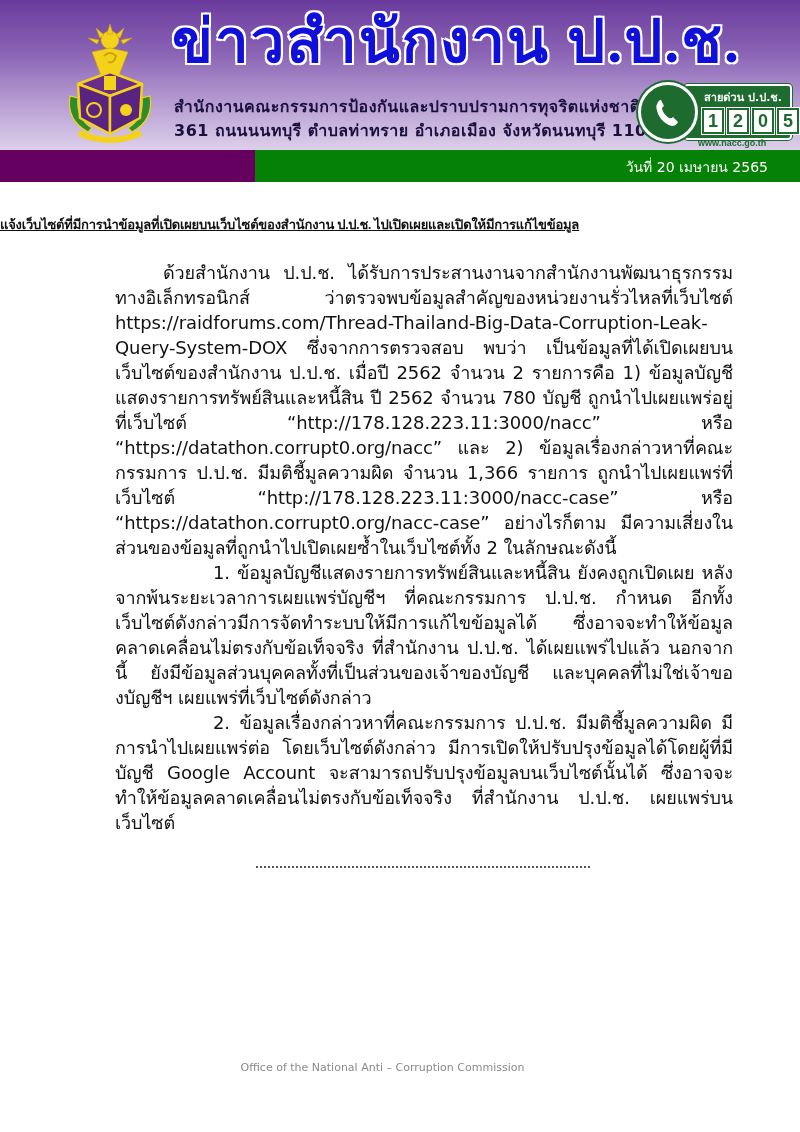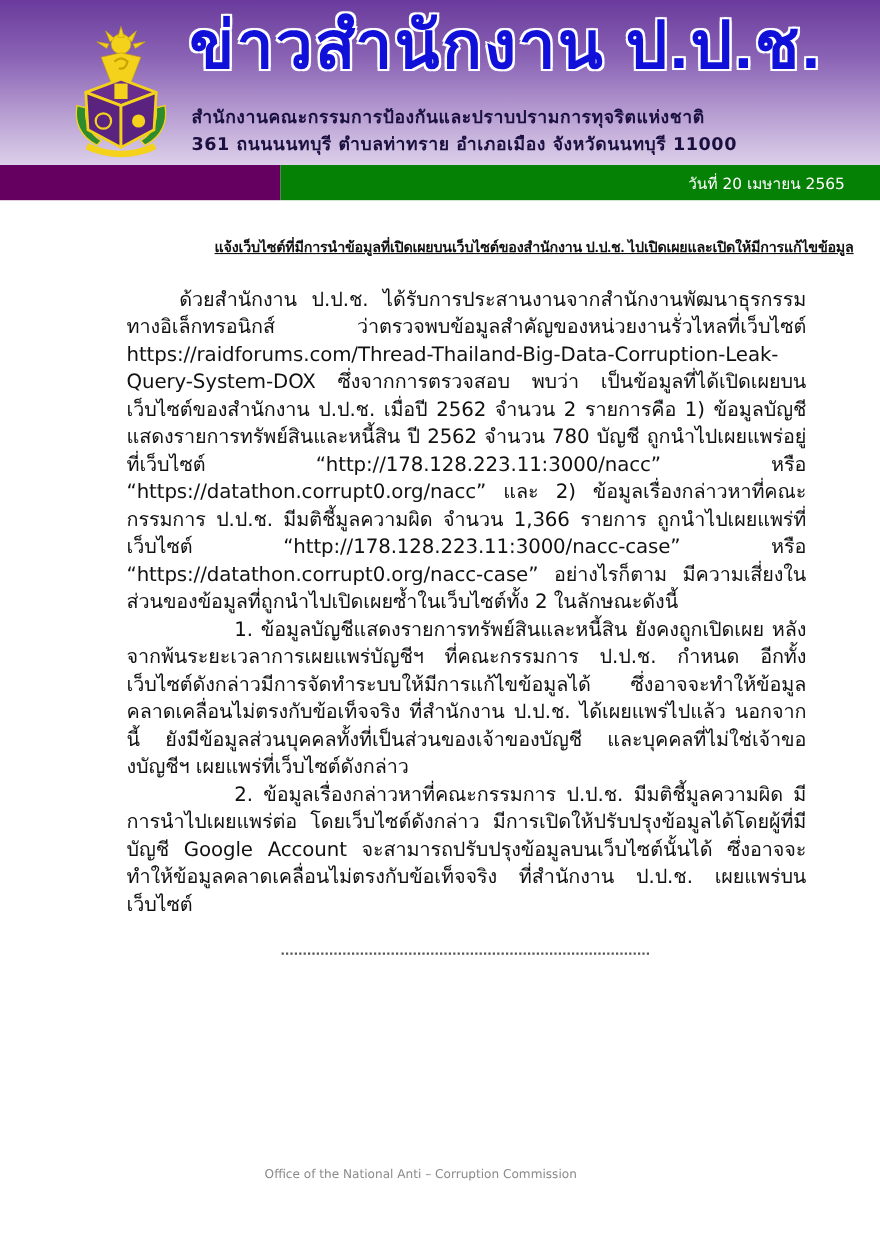--- a/index.html
+++ b/index.html
@@ -10,7 +10,7 @@
   .header { position:absolute; left:0; top:0; width:800px; height:150px;
     background:linear-gradient(180deg,#6a3b9c 0%,#8a63b5 35%,#b89fd2 70%,#ddd0ea 100%); }
   .logo { position:absolute; left:62px; top:22px; width:96px; height:124px; }
-  .masthead { position:absolute; left:172px; top:2px; font-family:Liberation Sans, sans-serif;
+  .masthead { position:absolute; left:172px; top:2px; font-family:Liberation Serif, serif;
     font-weight:bold; font-size:60px; color:#1010d8; letter-spacing:2px; line-height:80px;
     -webkit-text-stroke:2px #ffffff; paint-order:stroke fill;
     text-shadow: 0 0 3px #fff, 2px 2px 0 #fff, -2px -2px 0 #fff, 2px -2px 0 #fff, -2px 2px 0 #fff; }

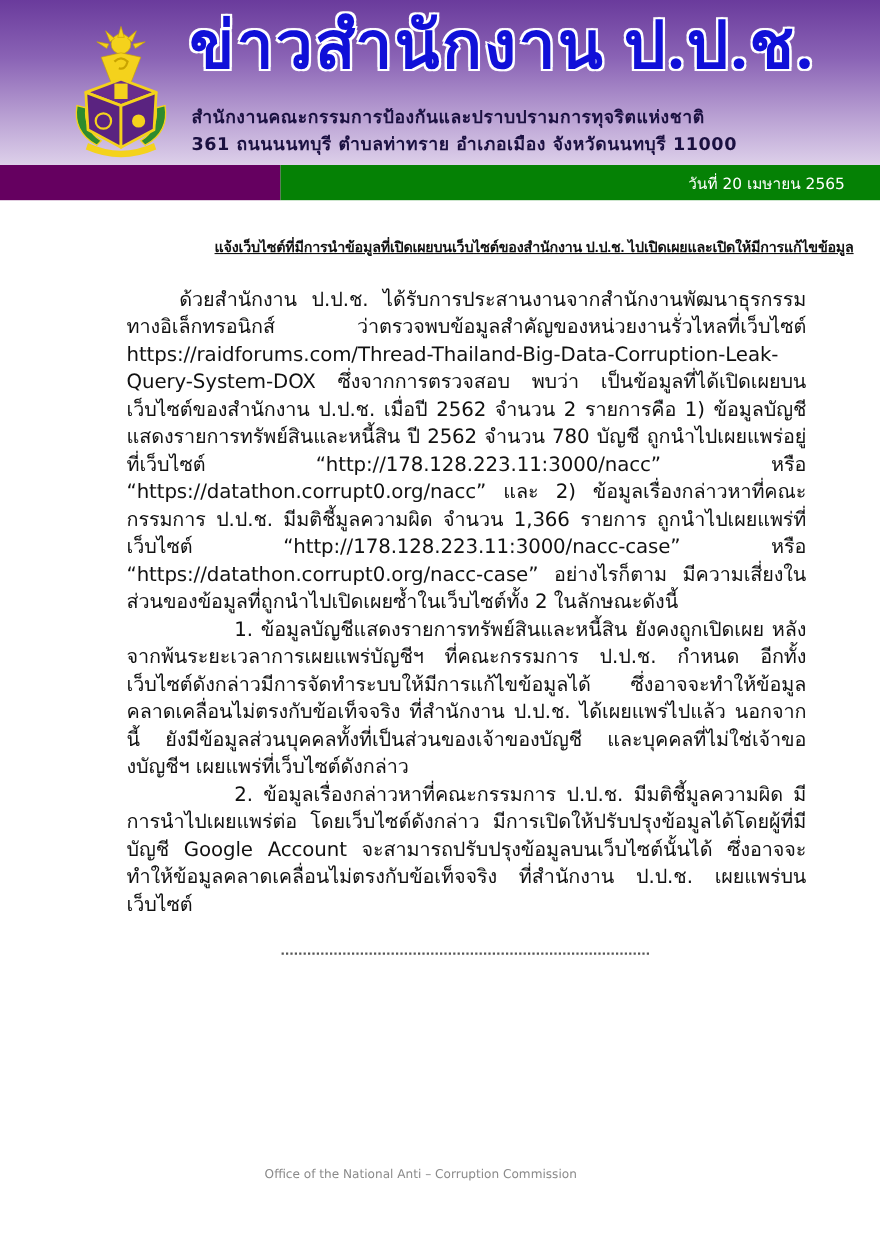--- a/index.html
+++ b/index.html
@@ -89,6 +89,23 @@
   <div class="subtitle1">สำนักงานคณะกรรมการป้องกันและปราบปรามการทุจริตแห่งชาติ</div>
   <div class="subtitle2">361 ถนนนนทบุรี ตำบลท่าทราย อำเภอเมือง จังหวัดนนทบุรี 11000</div>
 
+  <div class="hotline">
+    <div class="hotline-box">
+      <span class="hotline-label" style="left:18px;">สายด่วน ป.ป.ช.</span>
+      <div class="hotline-digits" style="left:16px;">
+        <span class="digit">1</span>
+        <span class="digit">2</span>
+        <span class="digit">0</span>
+        <span class="digit">5</span>
+      </div>
+    </div>
+    <div class="hotline-circle">
+      <svg width="28" height="30" viewBox="0 0 28 30">
+          <path d="M6 3 q-6 4 -2 14 q5 10 14 12 q4 0 6 -4 l-5 -5 q-2 2 -4 1 q-5 -3 -7 -9 q0 -2 2 -3 l-3 -6 Z" fill="#fff"></path>
+        </svg>
+    </div>
+    <div class="hotline-url">www.nacc.go.th</div>
+  </div>
 </div>
 
 <div class="bar-purple"></div>

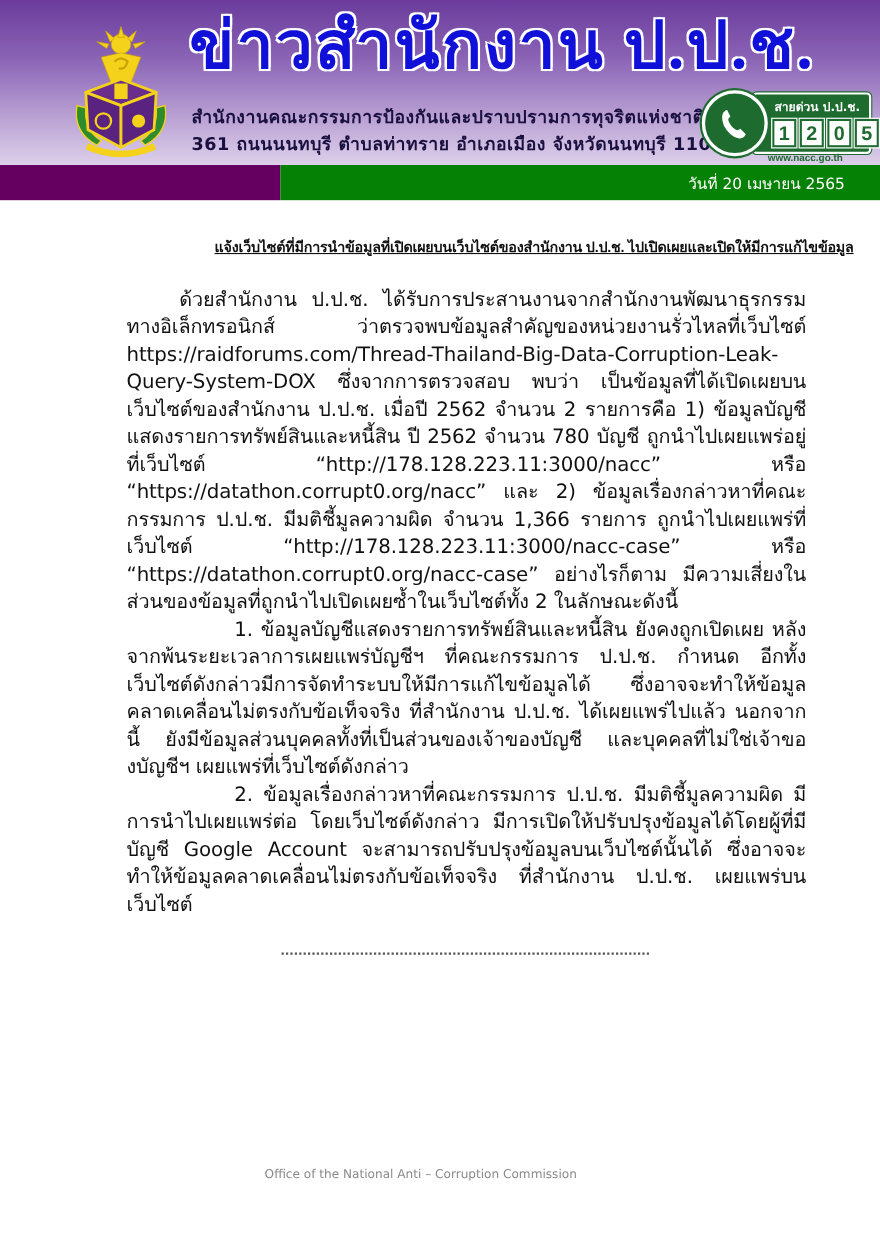--- a/index.html
+++ b/index.html
@@ -39,8 +39,8 @@
     font-family:"DejaVu Sans", sans-serif; }
 
   
-  .doc-title { position:absolute; left:0; width:776px; top:214px; text-align:right;
-    font-family:Liberation Sans, sans-serif; font-weight:bold; font-size:13px; text-decoration:underline;
+  .doc-title { position:absolute; left:0; width:776px; top:214px; text-align:left;
+    font-family:Liberation Serif, serif; font-weight:bold; font-size:13px; text-decoration:underline;
     color:#111; letter-spacing:-0.2px; }
   .content { position:absolute; left:115px; top:260px; width:618px; font-family:"DejaVu Sans", sans-serif;
     font-size:18px; line-height:25px; color:#111; text-align:justify; letter-spacing:-0.1px; }

